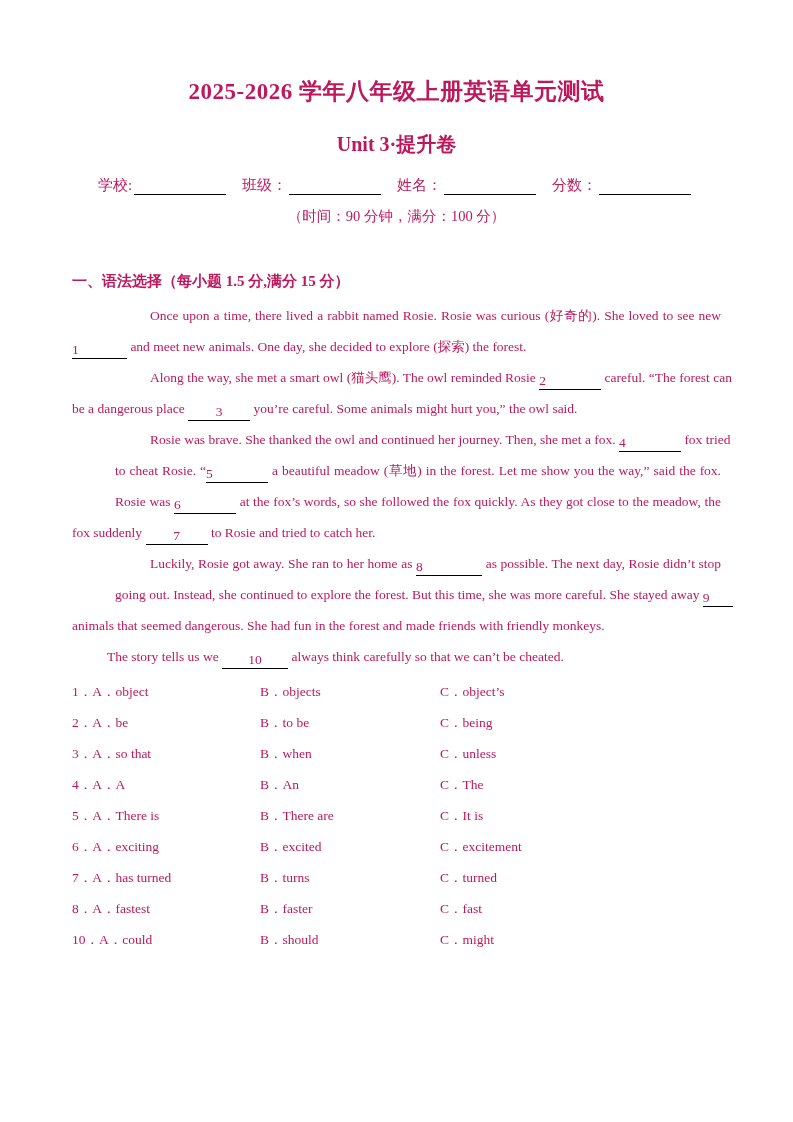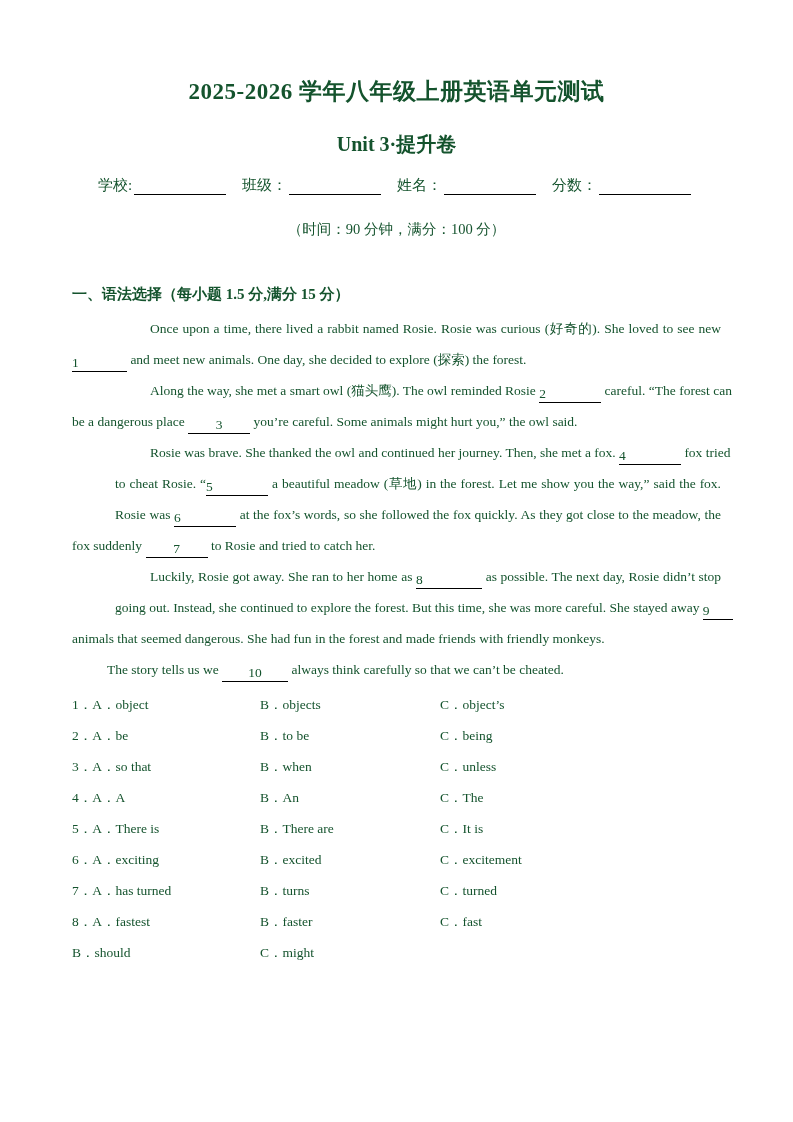--- a/index.html
+++ b/index.html
@@ -8,7 +8,7 @@
     height: 1122px;
     margin: 0 auto;
     background: #ffffff;
-    color: #14532d;
+    color: #be185d;
     box-sizing: border-box;
     padding: 78px 72px 0 72px;
     font-family: "Liberation Serif", "DejaVu Serif", serif;

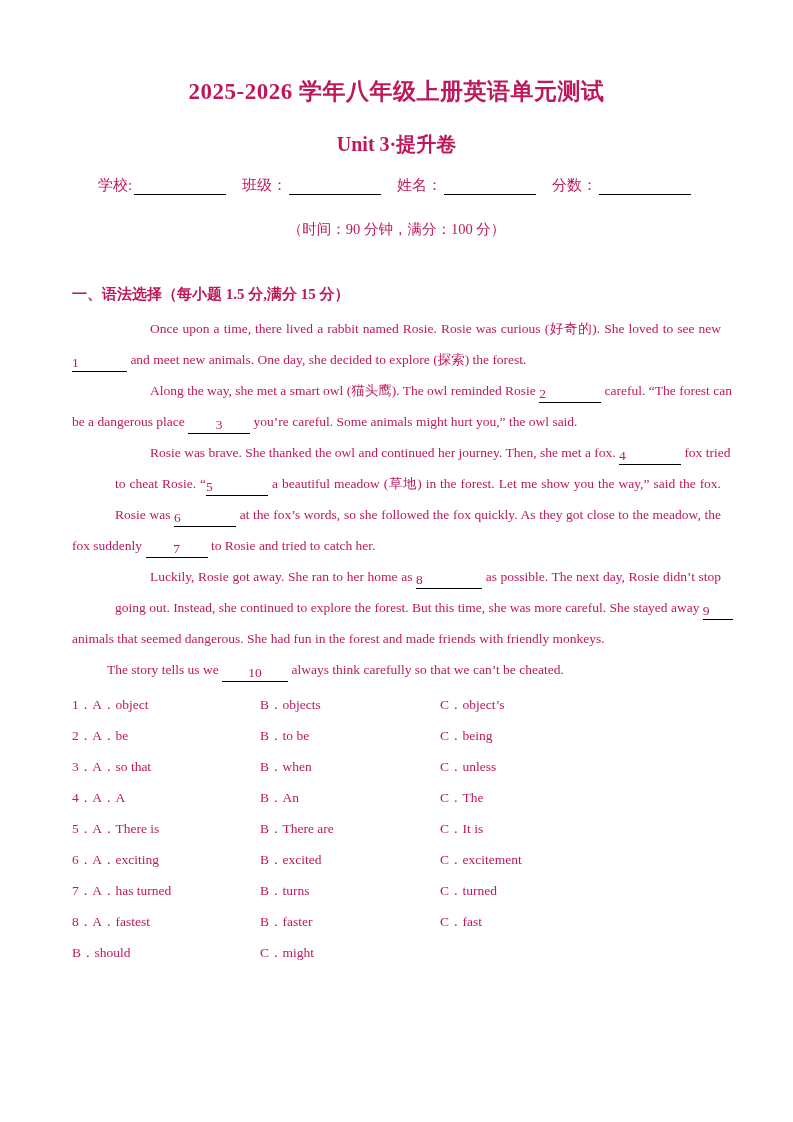--- a/index.html
+++ b/index.html
@@ -50,7 +50,7 @@
     text-align: center;
     font-size: 14.5px;
     line-height: 20px;
-    margin-top: 24px;
+    margin-top: 11px;
   }
   .section-heading {
     margin-top: 45px;

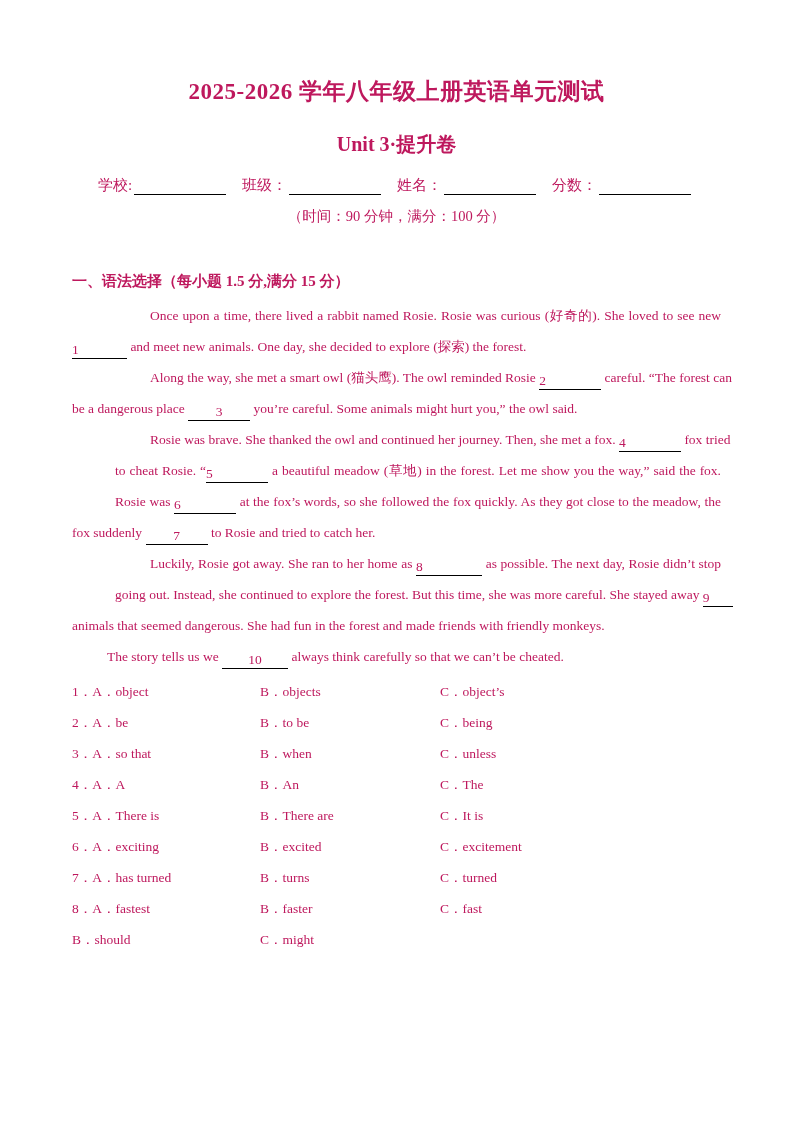--- a/index.html
+++ b/index.html
@@ -167,6 +167,7 @@
         <div class="opt-cell">C．fast</div>
       </div>
       <div class="opt-row">
+        <div class="opt-cell"><span class="opt-no">10．</span><span class="opt-a">A．could</span></div>
         <div class="opt-cell">B．should</div>
         <div class="opt-cell">C．might</div>
       </div>

